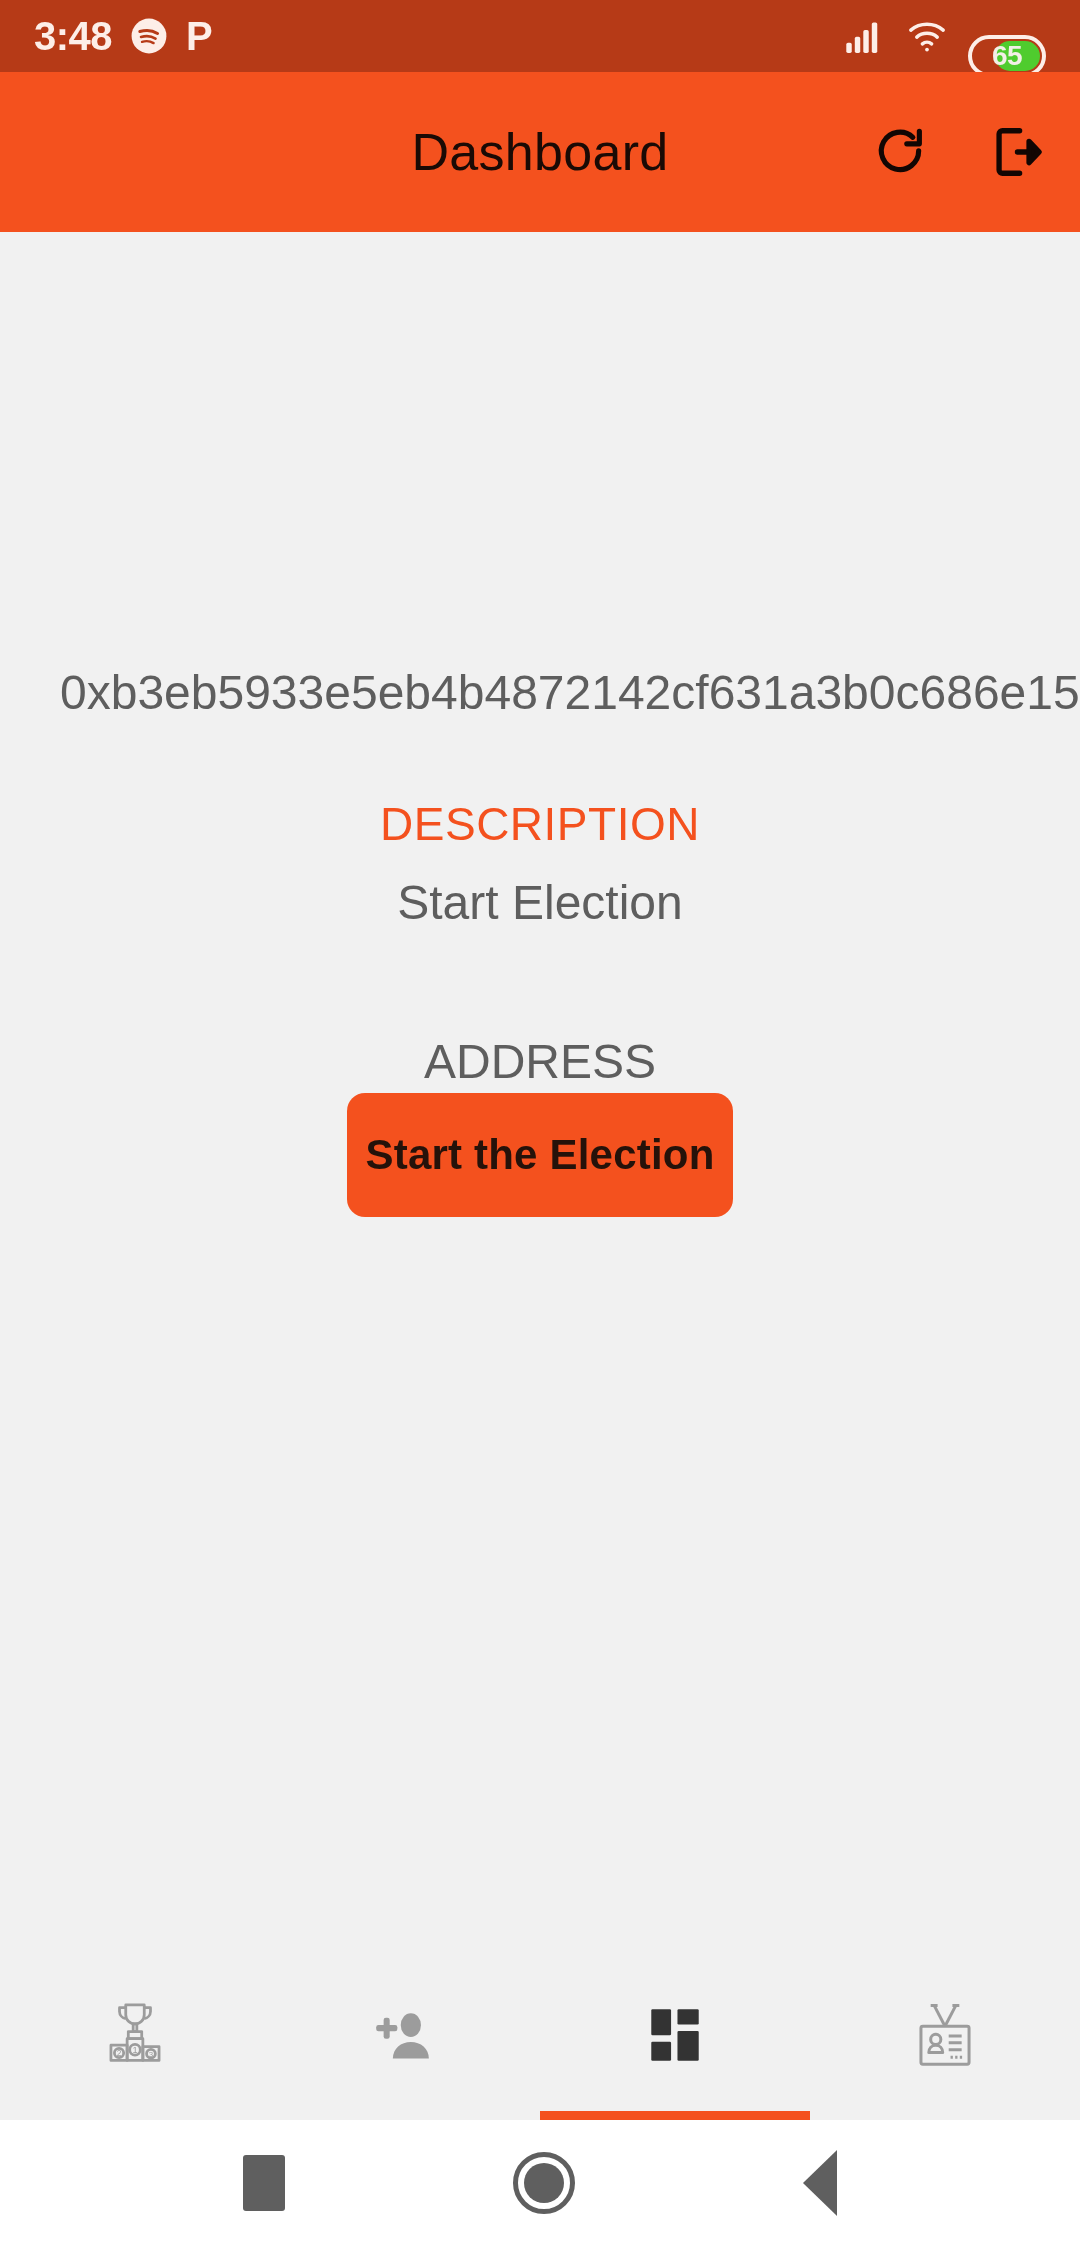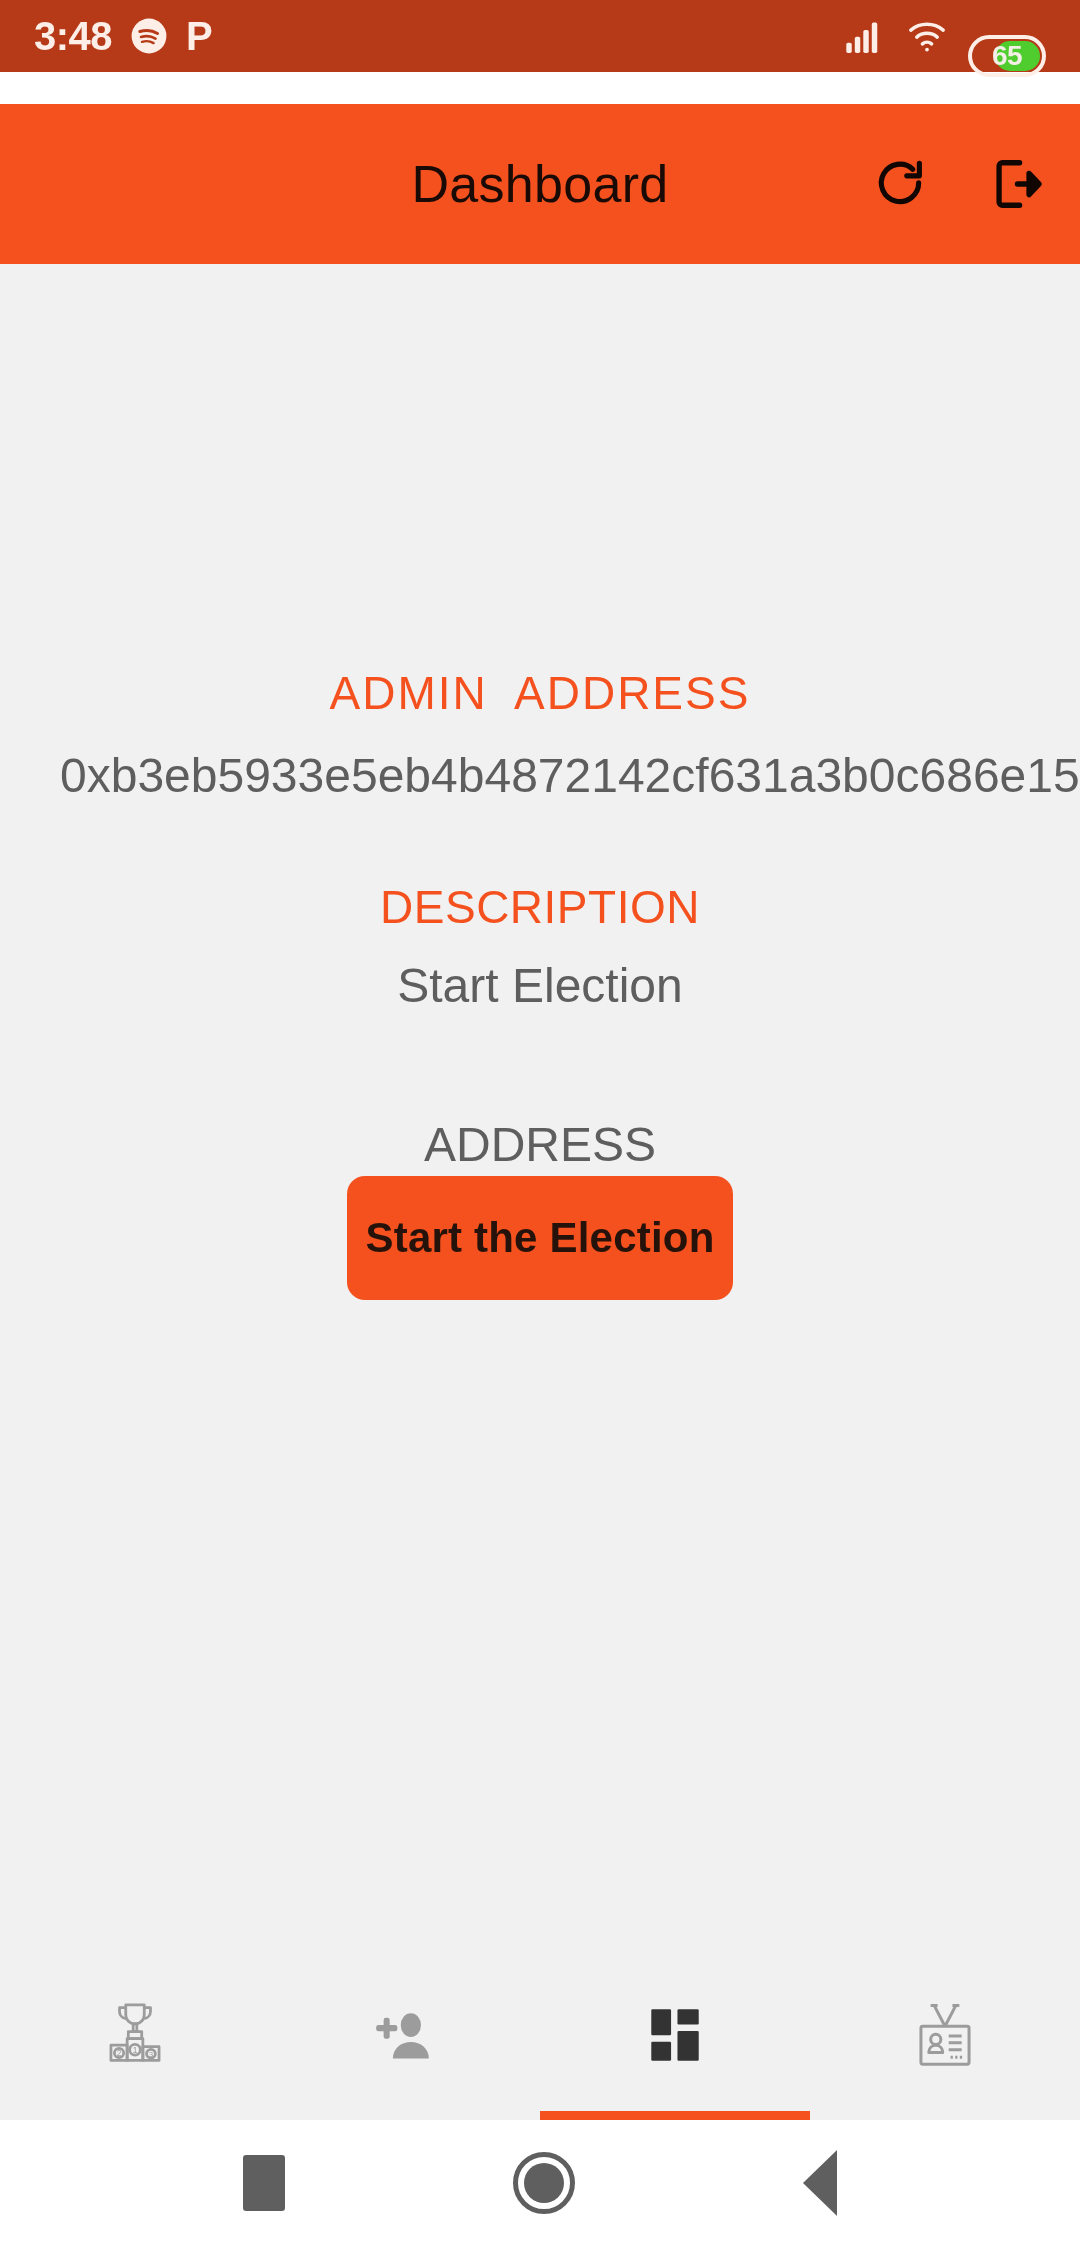--- a/index.html
+++ b/index.html
@@ -45,7 +45,7 @@
   
   .app-bar {
     height:160px; background:#f4511e; flex:0 0 auto;
-    display:flex; align-items:center; position:relative; padding:0 30px;margin-top:32px;
+    display:flex; align-items:center; position:relative; padding:0 30px;
   }
   .app-title {
     position:absolute; left:0; right:0; text-align:center;

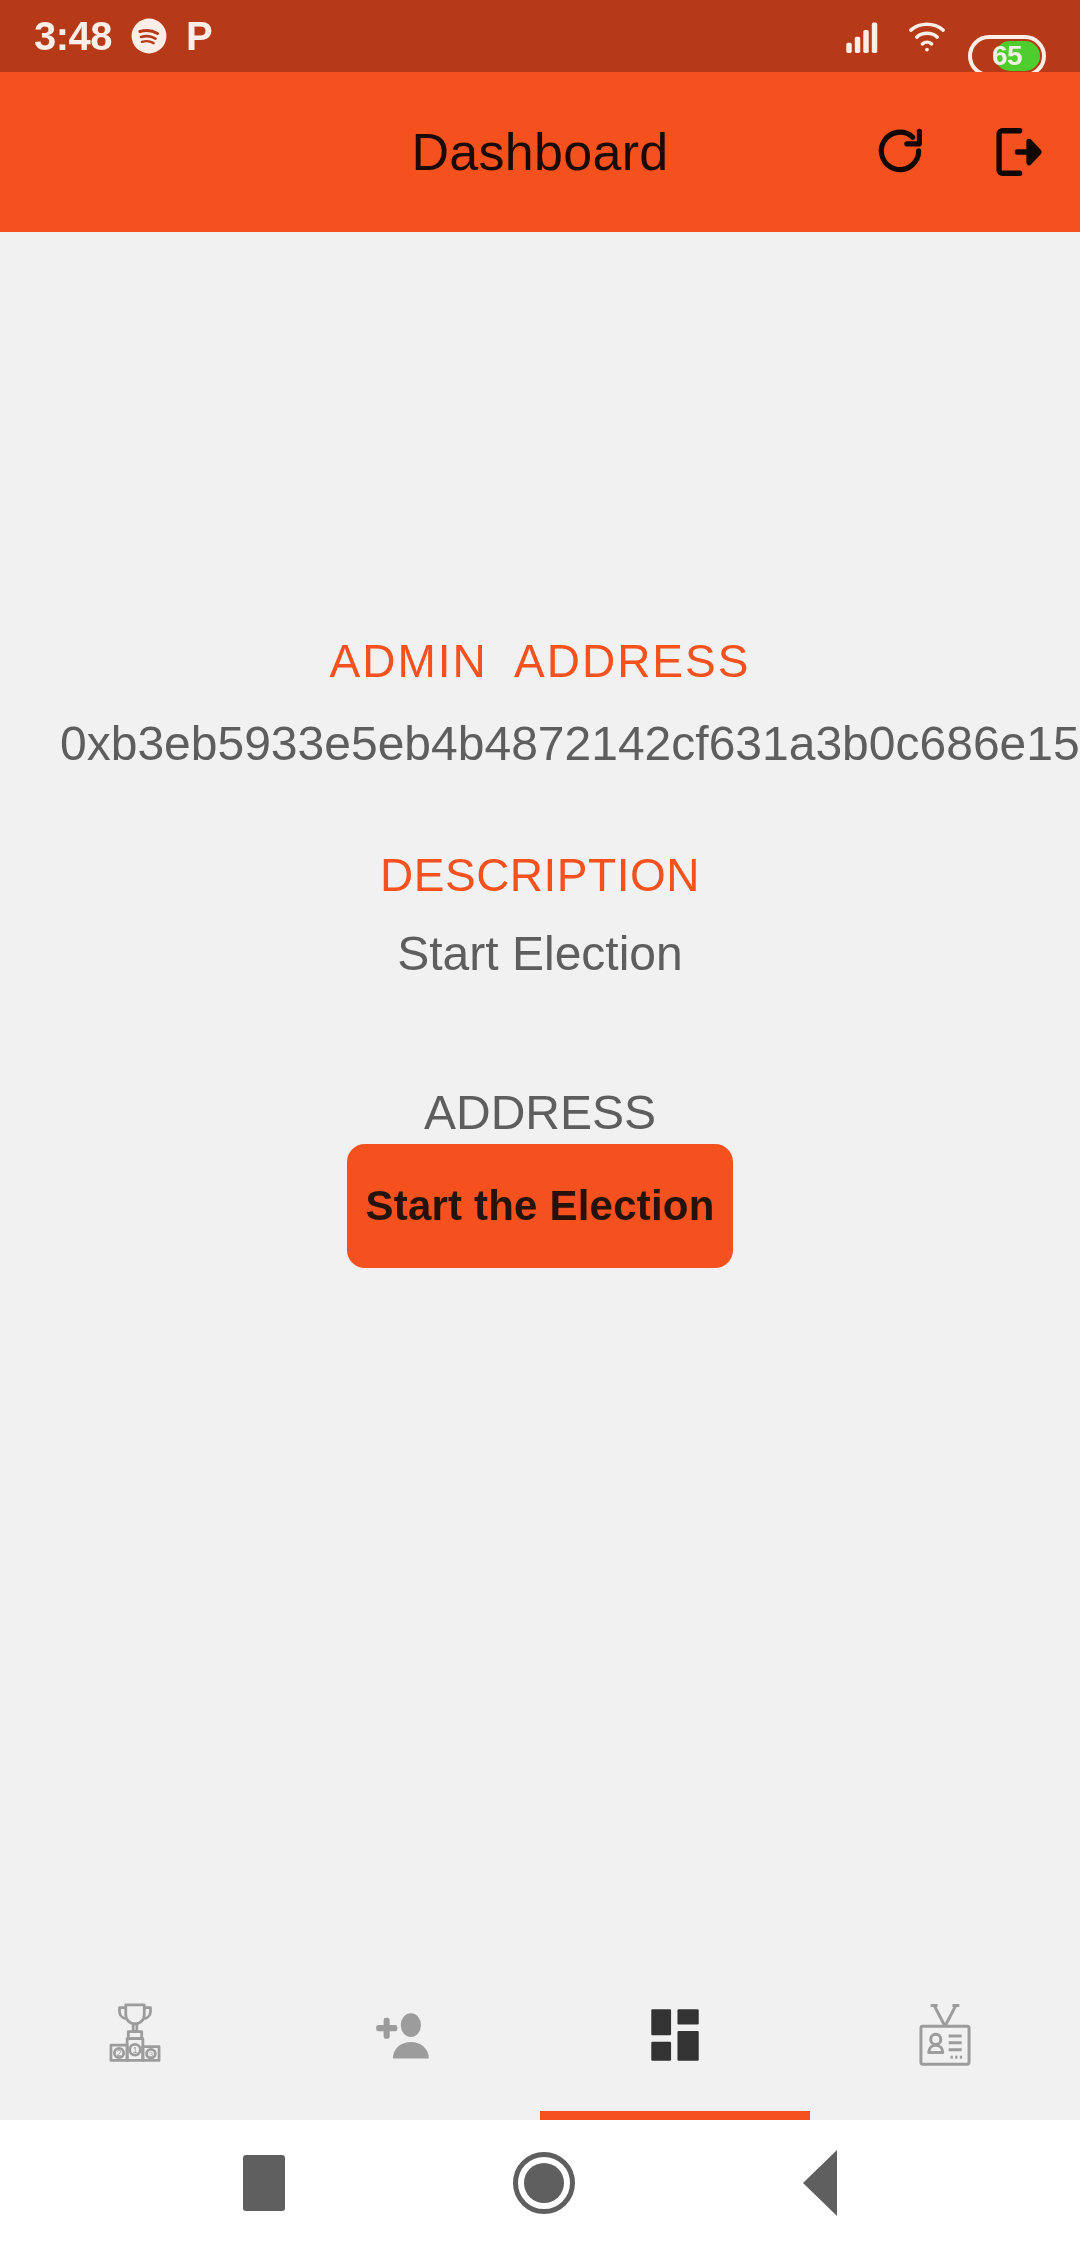--- a/index.html
+++ b/index.html
@@ -173,7 +173,6 @@
   </div>
 
   <div class="content">
-    <div class="field-label label-admin">ADMIN  ADDRESS</div>
     <div class="gap-a"></div>
     <div class="field-value">0xb3eb5933e5eb4b4872142cf631a3b0c686e15216</div>
 

